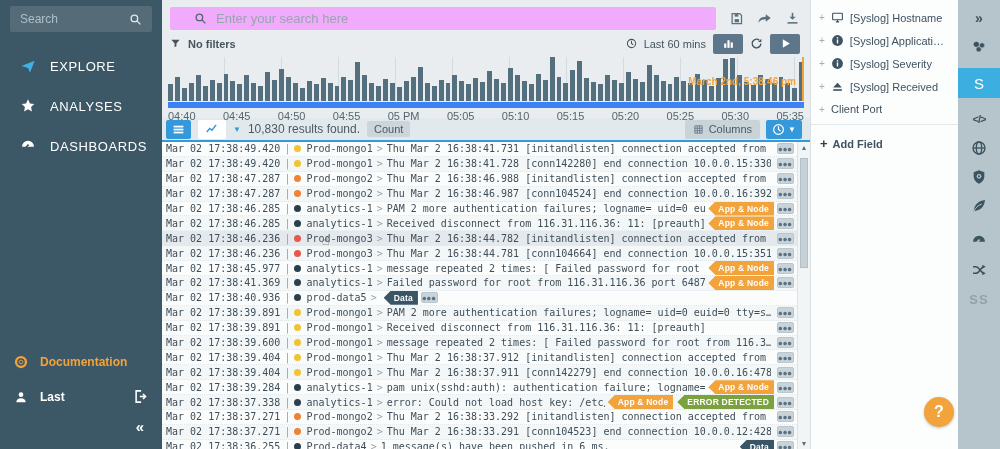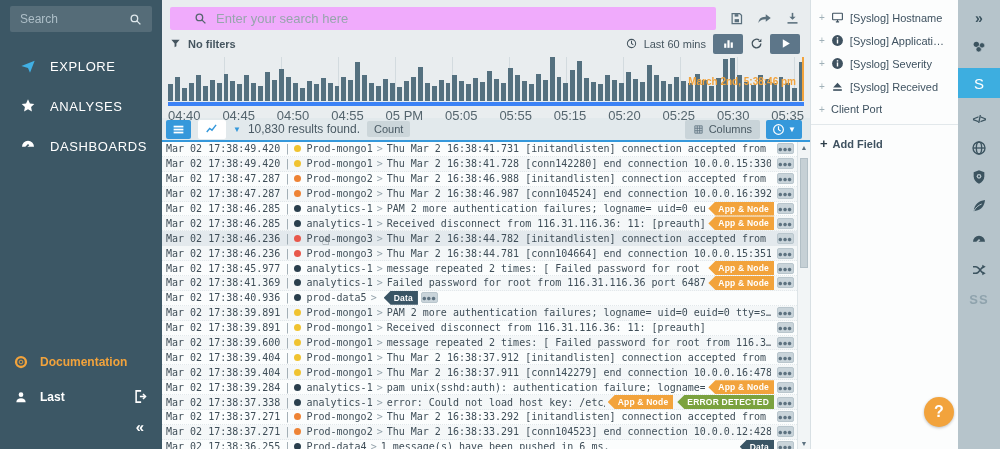--- a/index.html
+++ b/index.html
@@ -55,7 +55,7 @@
   .cursor-label { position:absolute; right:10px; bottom:28px; color:#f2a33c; font-weight:bold;
                   font-size:10px; white-space:nowrap; }
   .axis { position:absolute; left:2px; right:2px; bottom:0; height:13px; display:flex;
-          justify-content:space-between; font-size:13px; color:#55656e; border-top:4px solid #3b82f6; padding-top:2px; }
+          justify-content:space-between; font-size:11px; color:#55656e; border-top:6px solid #3b82f6; padding-top:2px; }
 
   .resultsbar { height:24px; display:flex; align-items:center; gap:7px; margin-top:3px;
                 padding:0 8px 0 4px; background:#e2e9ec; border-bottom:2px solid #3598db;

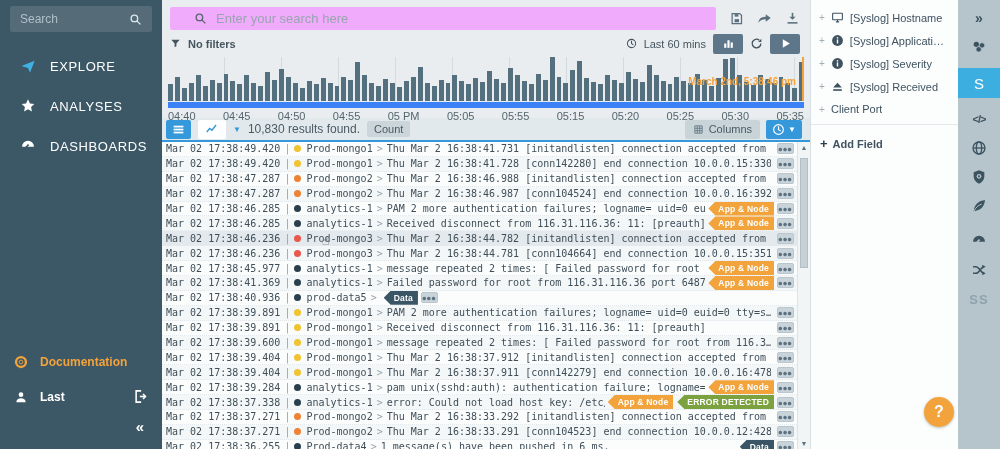--- a/index.html
+++ b/index.html
@@ -343,7 +343,7 @@
           <span>04:55</span>
           <span>05 PM</span>
           <span>05:05</span>
-          <span>05:55</span>
+          <span>05:10</span>
           <span>05:15</span>
           <span>05:20</span>
           <span>05:25</span>

